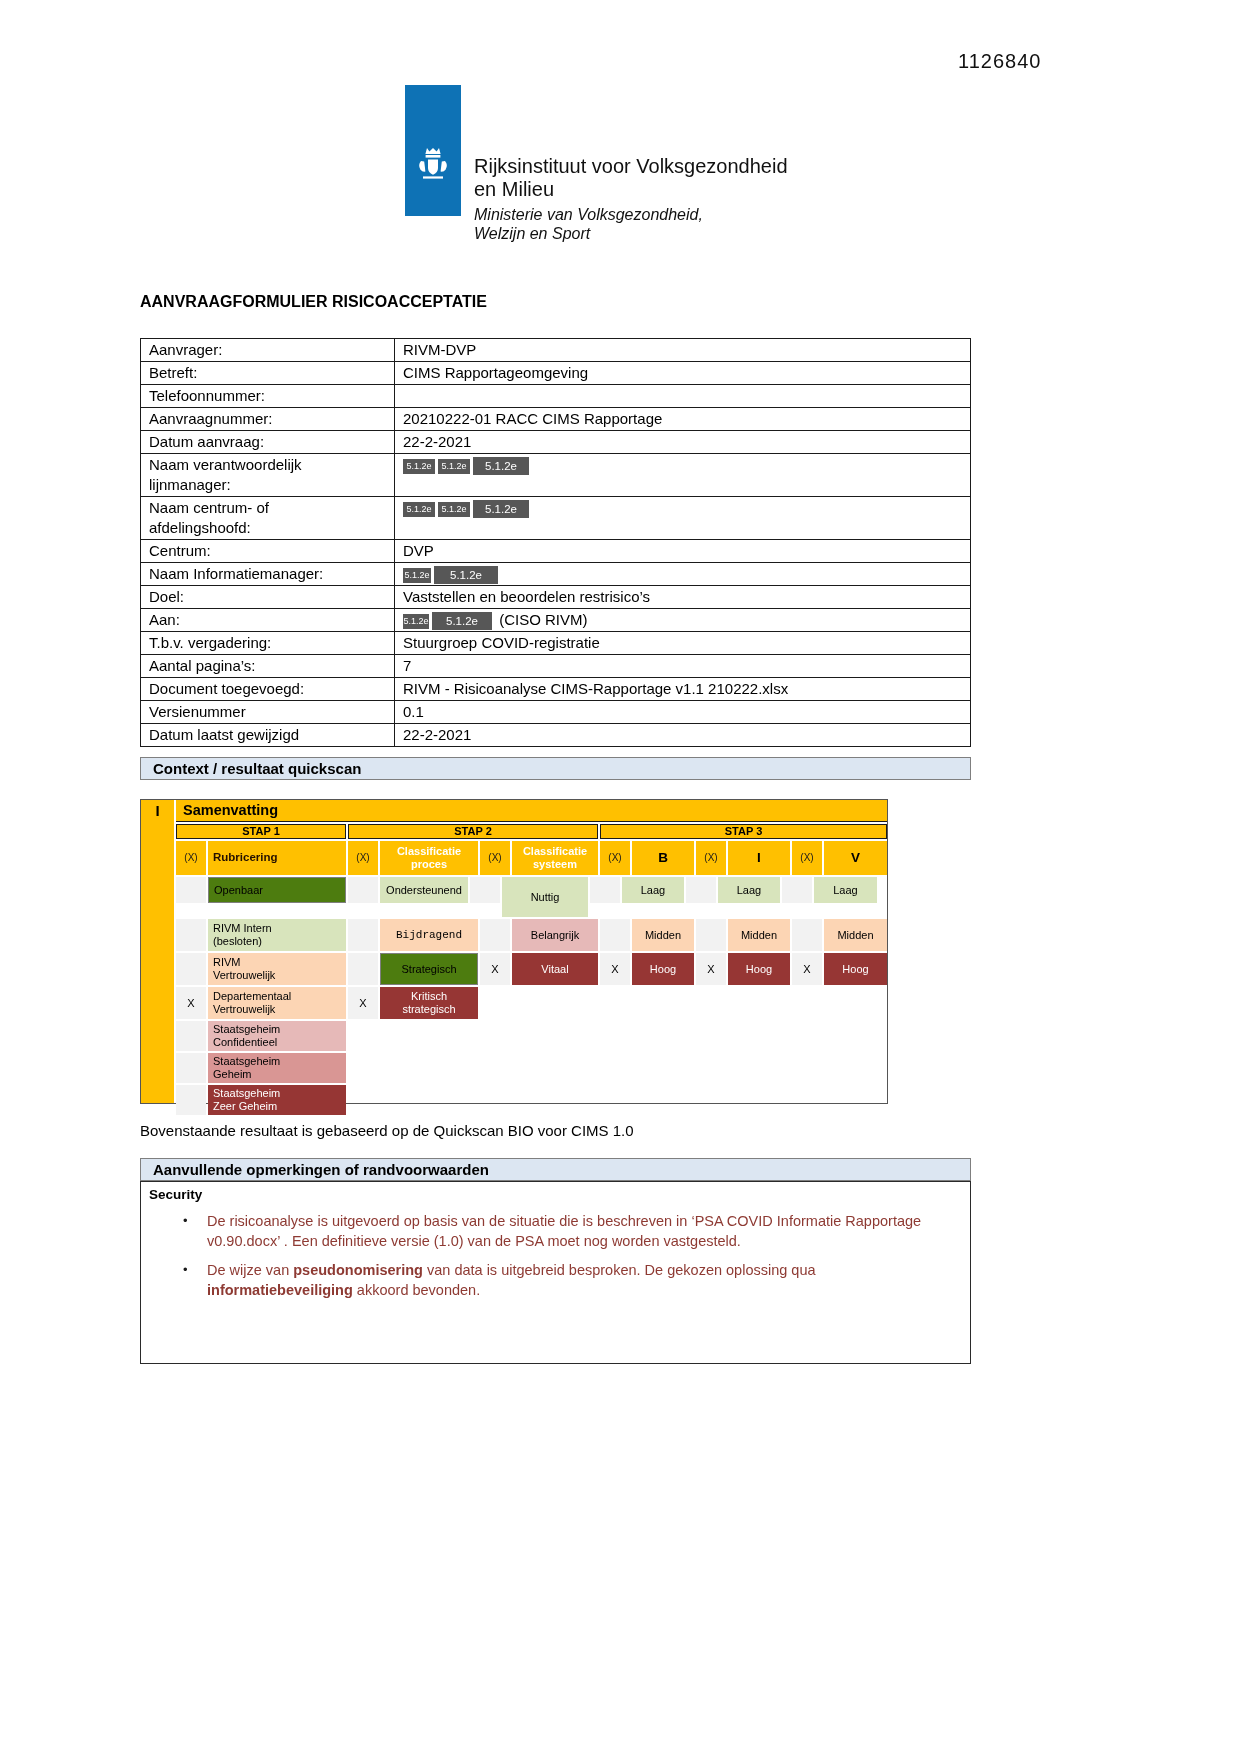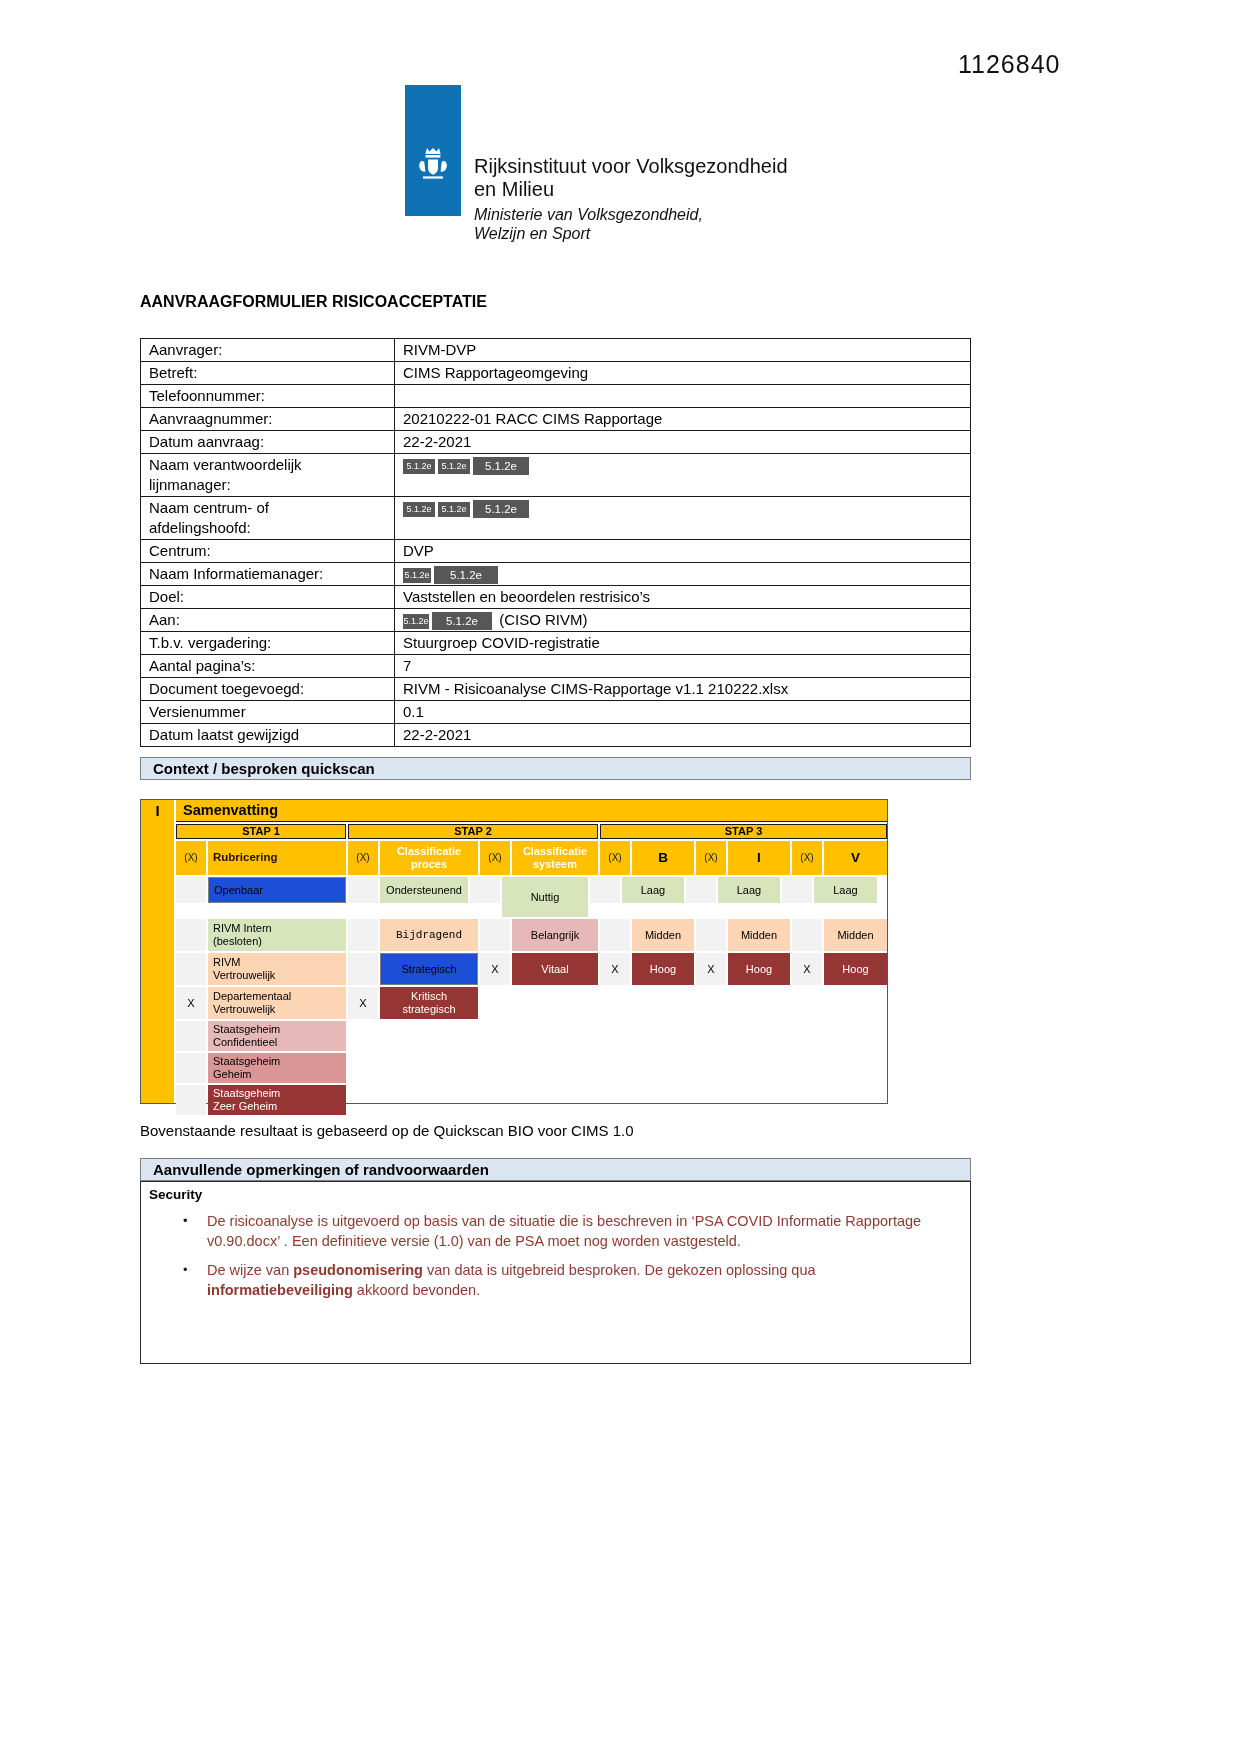--- a/index.html
+++ b/index.html
@@ -7,7 +7,7 @@
   body { width:1241px; height:1754px; position:relative; font-family:"Liberation Sans", sans-serif; color:#000; }
   .page { position:absolute; inset:0; background:#fff; overflow:hidden; }
 
-  .corner-num { position:absolute; left:958px; top:50px; font-size:25px; color:#101010; letter-spacing:1px; }
+  .corner-num { position:absolute; left:958px; top:50px; font-size:20px; color:#101010; letter-spacing:1px; }
 
   .logo-ribbon { position:absolute; left:405px; top:85px; width:56px; height:131px; background:var(--logo-blue); }
   .logo-ribbon svg { position:absolute; left:50%; top:60px; transform:translateX(-50%); }

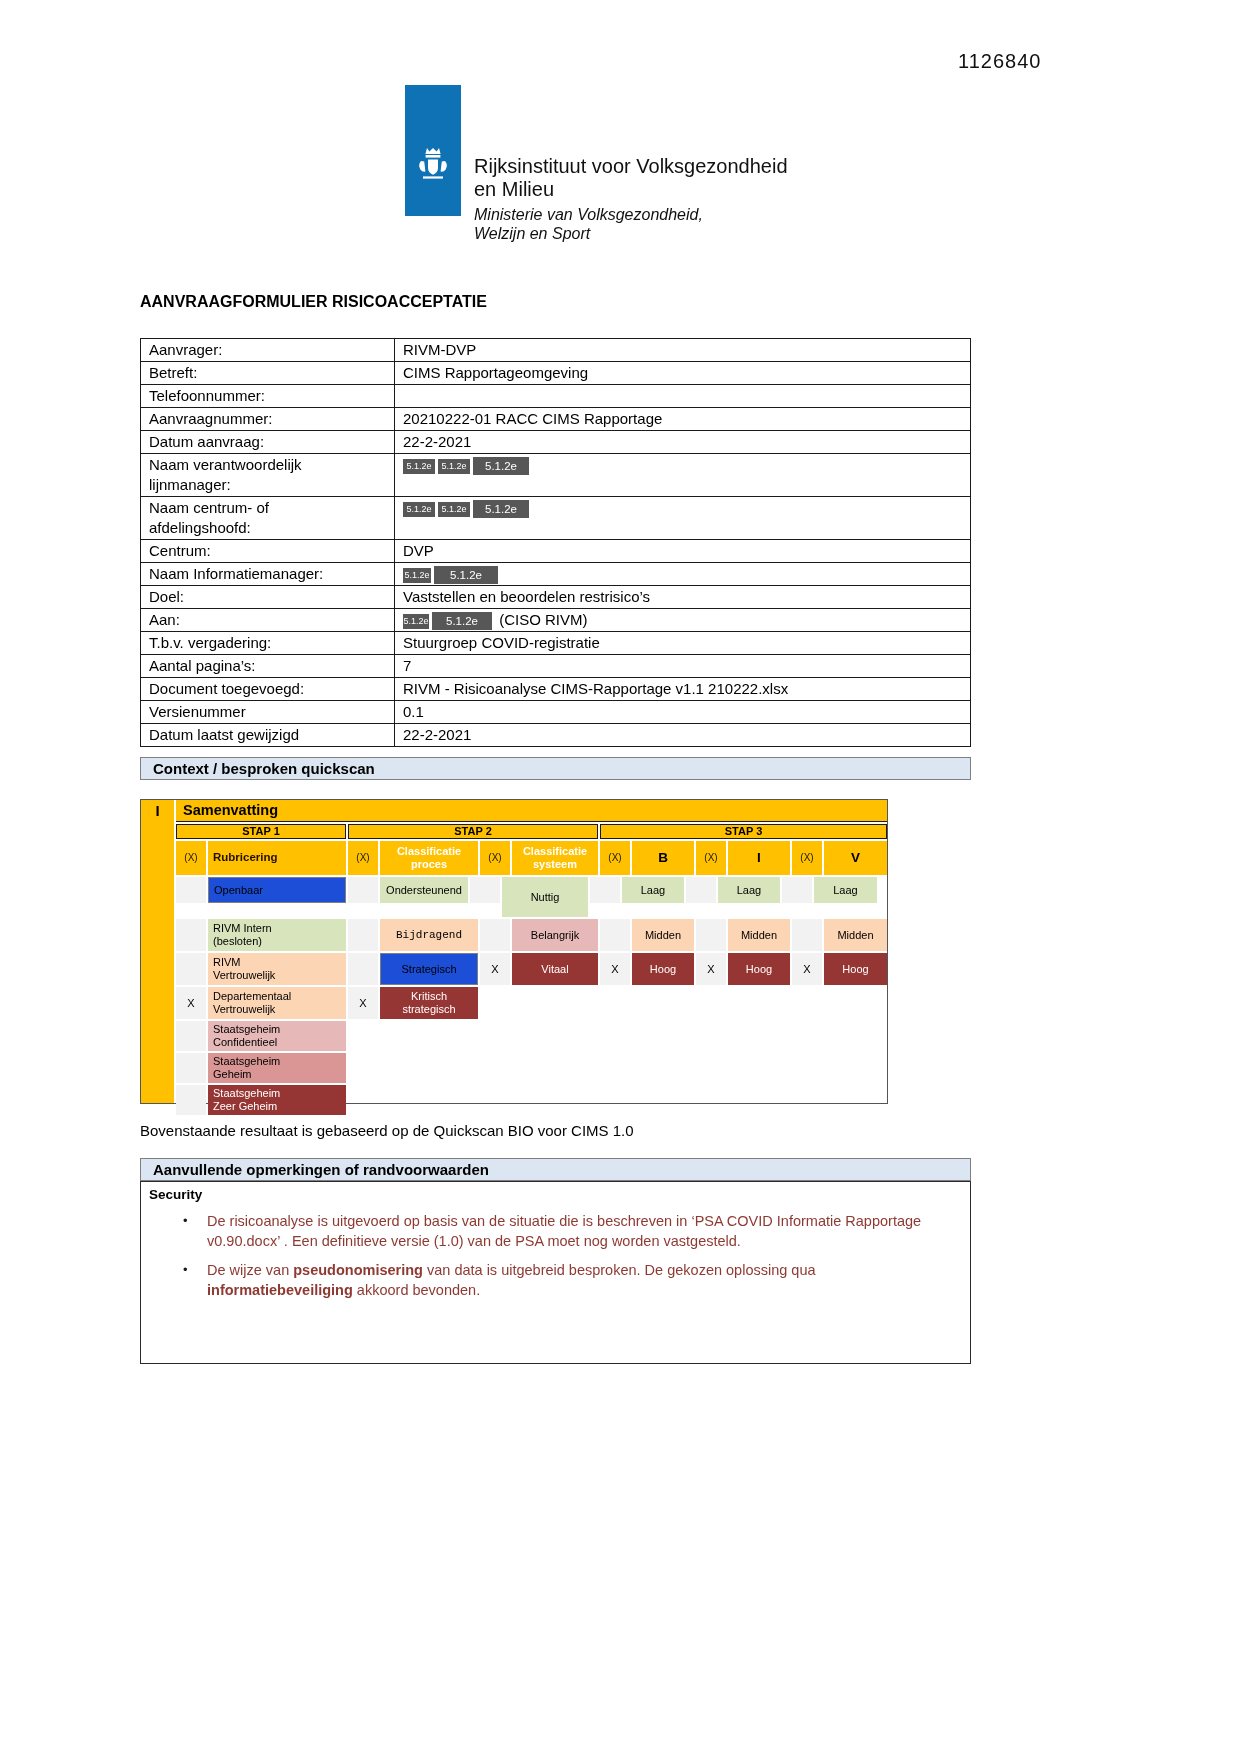--- a/index.html
+++ b/index.html
@@ -156,7 +156,7 @@
       </tbody>
   </table>
 
-  <div class="section-bar bar1">Context / besproken quickscan</div>
+  <div class="section-bar bar1">Context / resultaat quickscan</div>
 
   <div class="qwrap">
     <div class="qmarker">

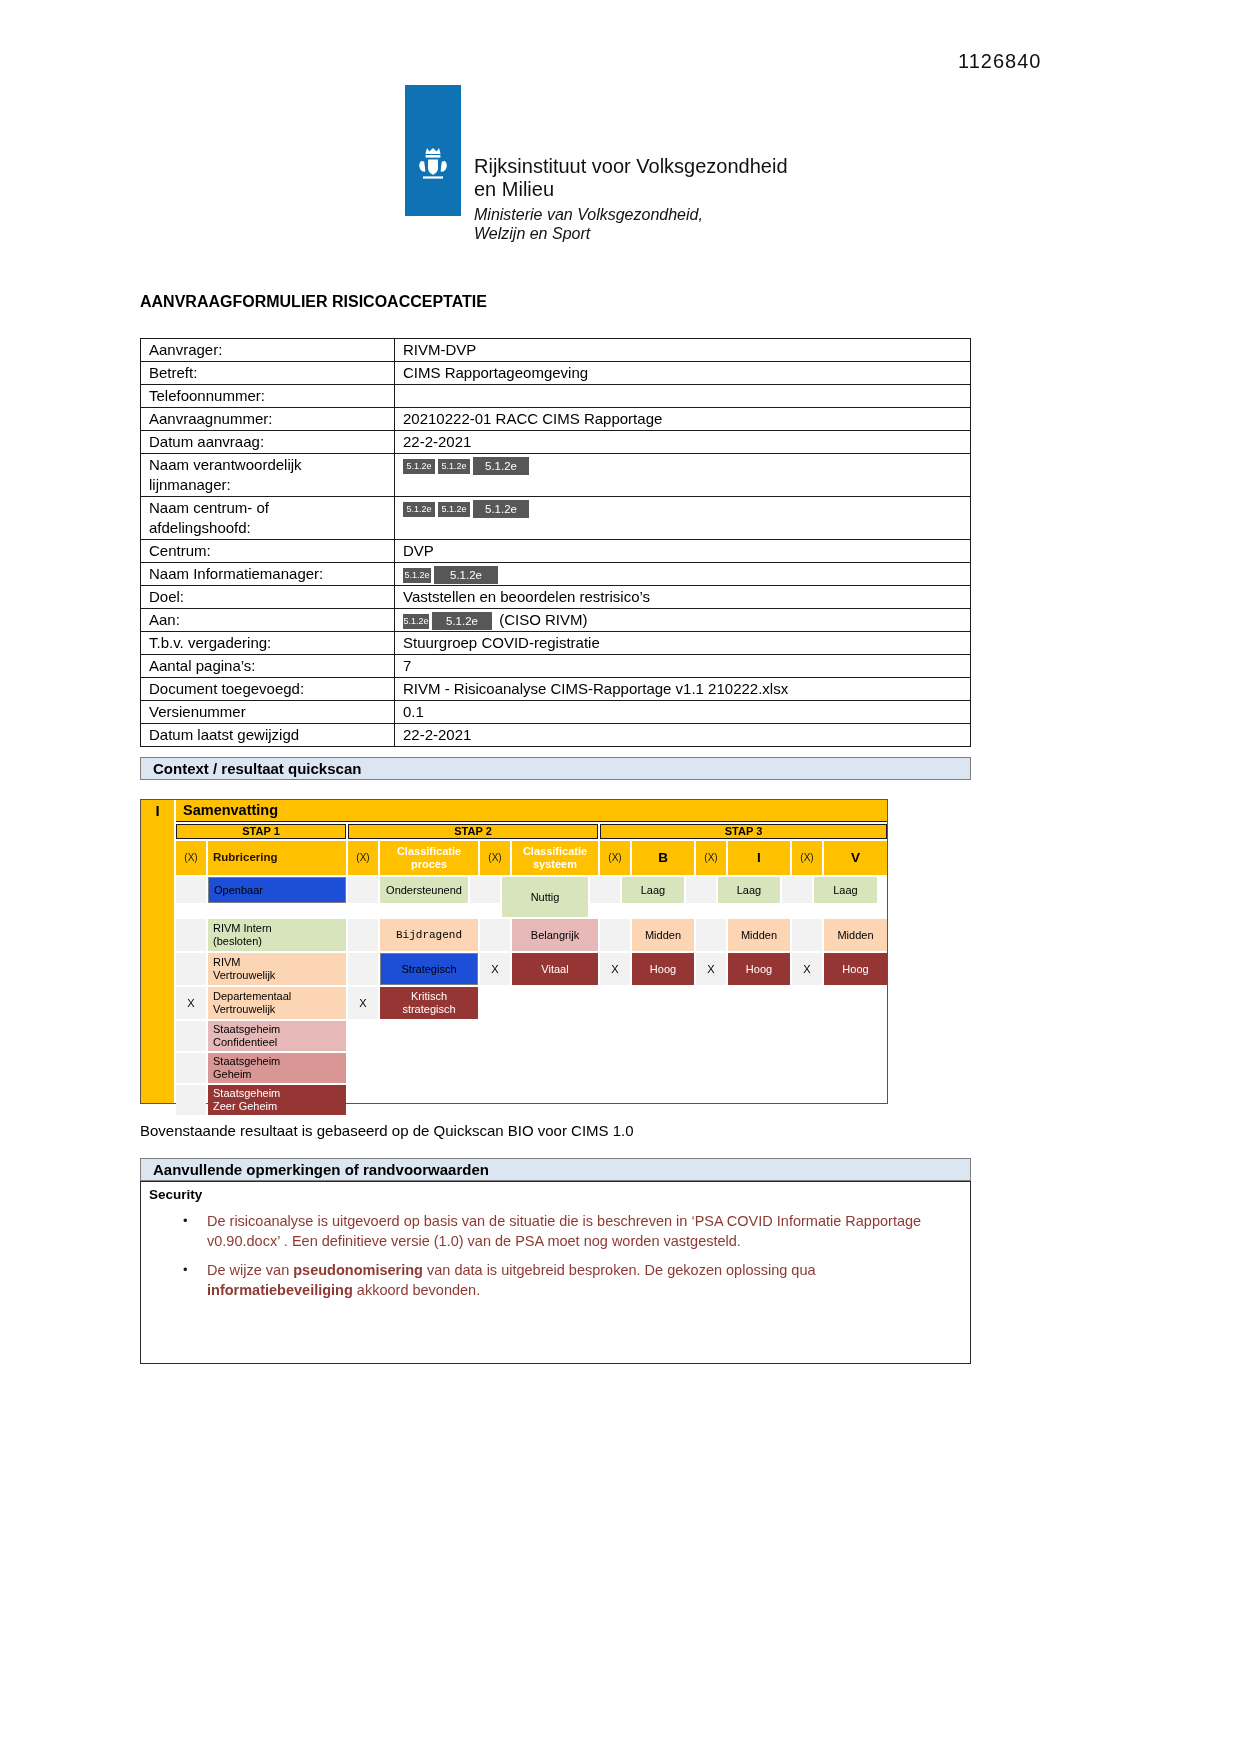--- a/index.html
+++ b/index.html
@@ -43,7 +43,7 @@
   .q-bivhead { font-weight:bold; font-size:13.5px; }
   .q-gold { background:var(--gold); }
   .q-gray { background:var(--gray-cell); }
-  .q-white { background:#1d4ed8; border:1px solid #7f7f7f; }
+  .q-white { background:#4d7c0f; border:1px solid #7f7f7f; }
   .q-green { background:var(--green-light); }
   .q-orange { background:var(--orange-light); }
   .q-rose { background:var(--rose-light); }

